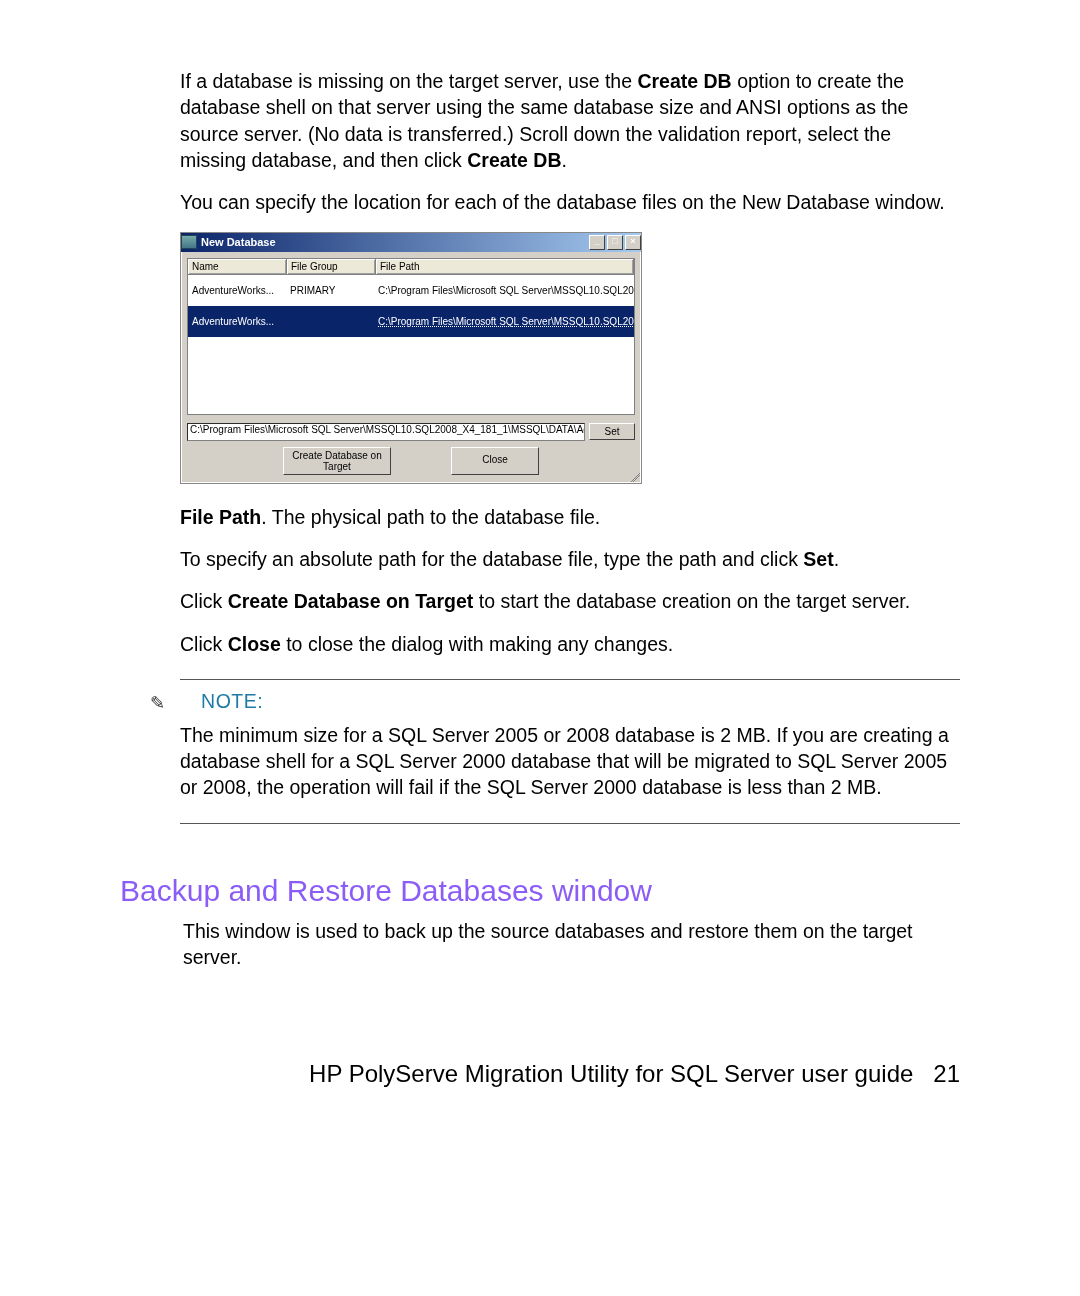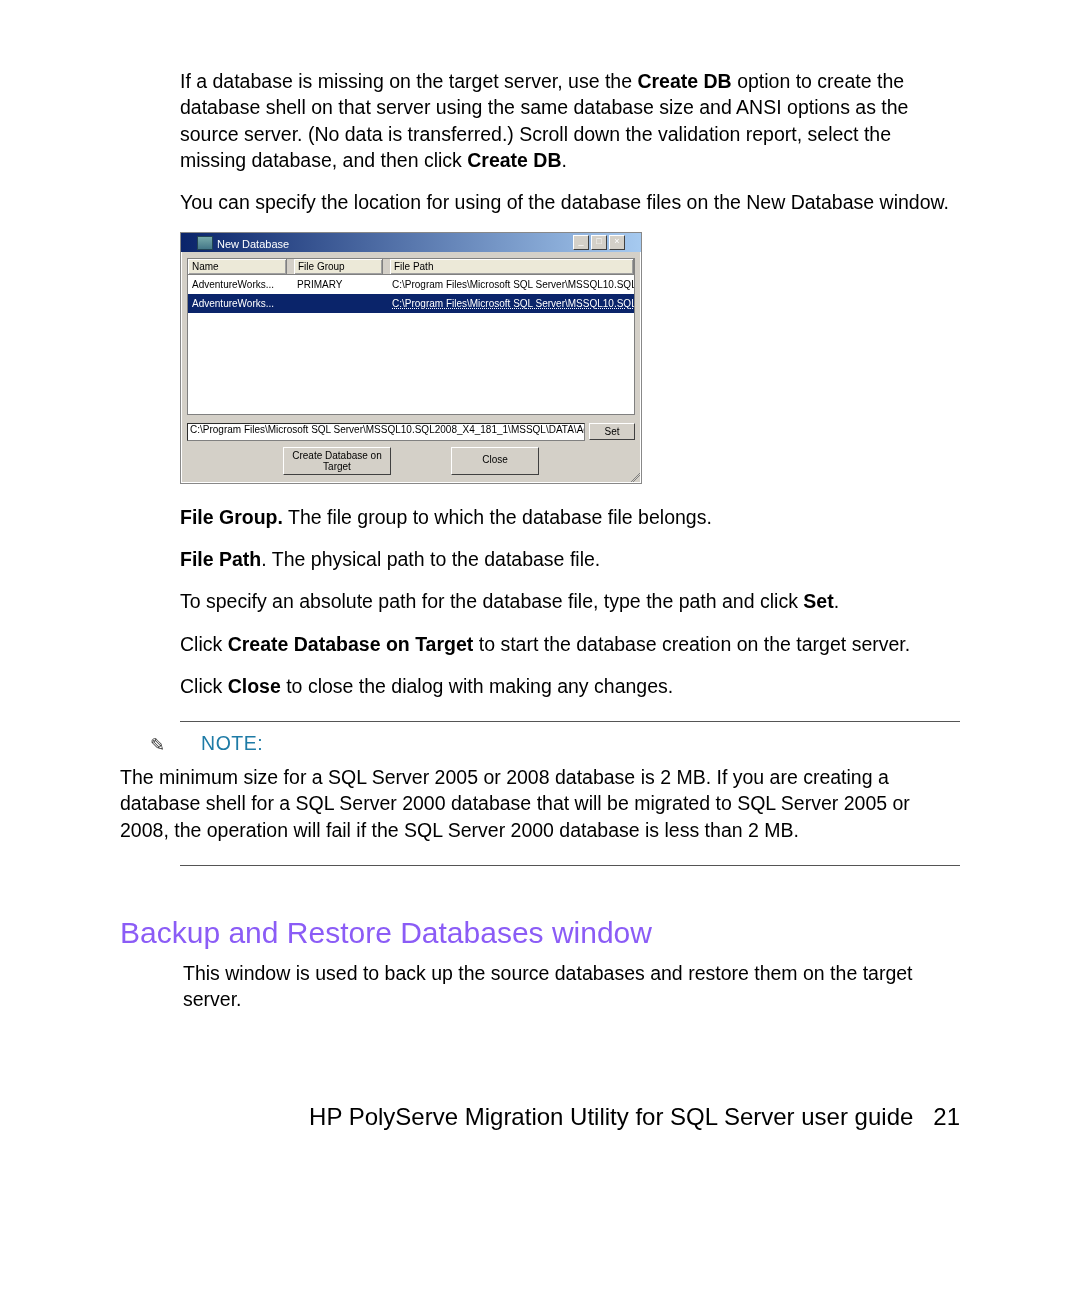--- a/index.html
+++ b/index.html
@@ -150,7 +150,7 @@
     <p>
       <span>If a database is missing on the target server, use the </span><b>Create DB</b><span> option to create the database shell on that server using the same database size and ANSI options as the source server. (No data is transferred.) Scroll down the validation report, select the missing database, and then click </span><b>Create DB</b><span>.</span>
     </p>
-    <p>You can specify the location for using of the database files on the New Database window.</p>
+    <p>You can specify the location for each of the database files on the New Database window.</p>
   </div>
 
   <div class="dlg-wrap">

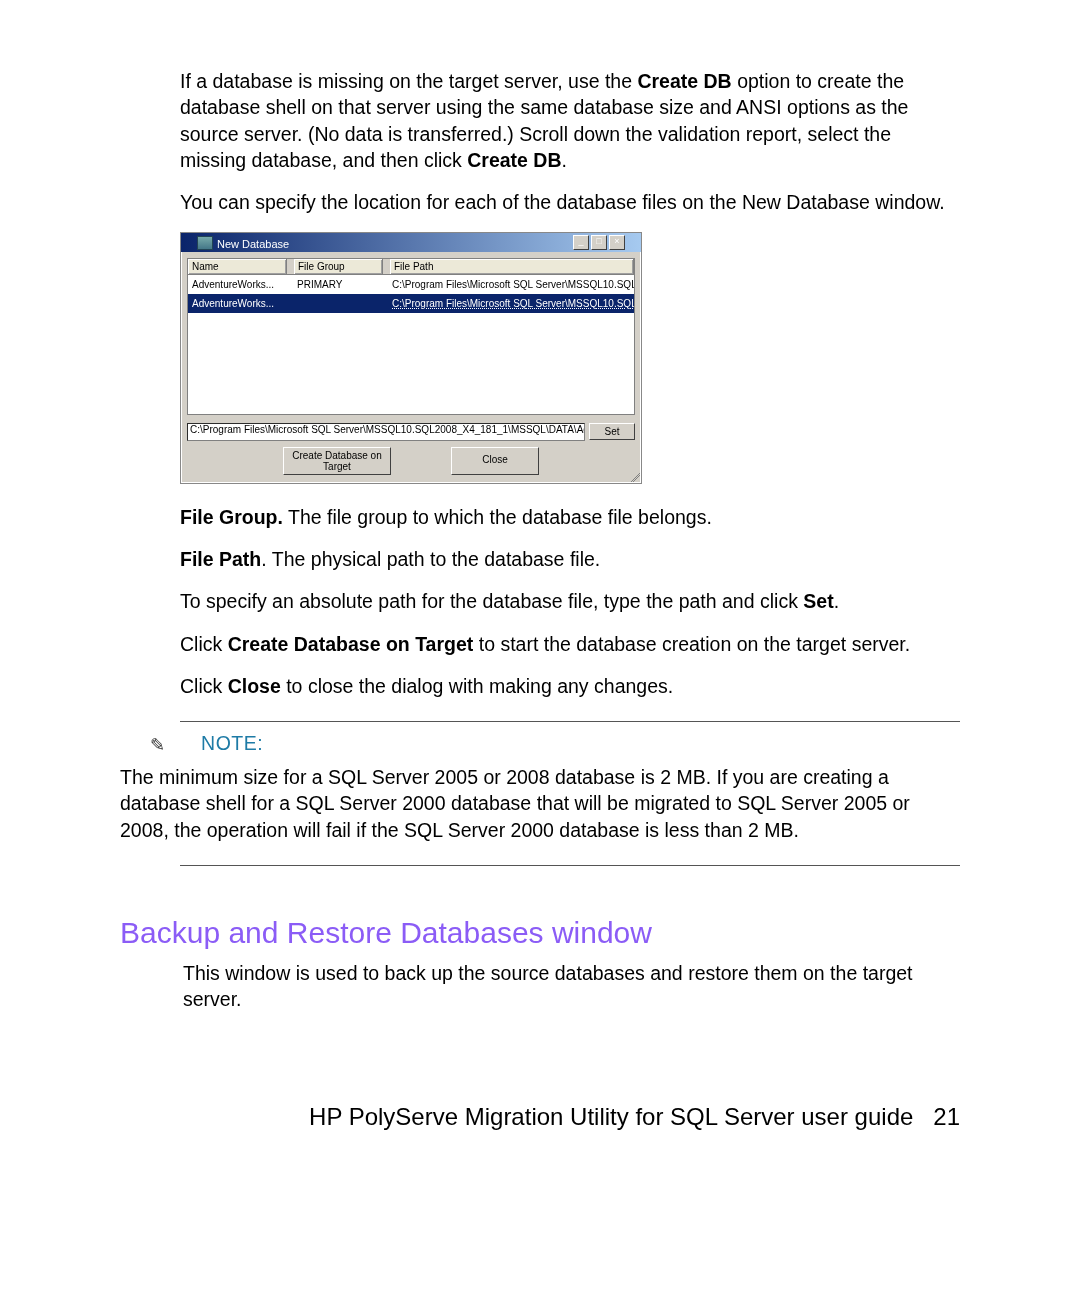--- a/index.html
+++ b/index.html
@@ -36,10 +36,10 @@
   .dlg-titlebar {
     background: linear-gradient(to right, #0a246a, #a6caf0);
     color: #fff;
-    font-weight: normal;
-    padding: 2px 16px;
+    font-weight: bold;
+    padding: 2px 0;
     display: flex;
-    align-items: flex-end;
+    align-items: center;
     font-size: 11px;
   }
   .dlg-titlebar .dlg-icon {

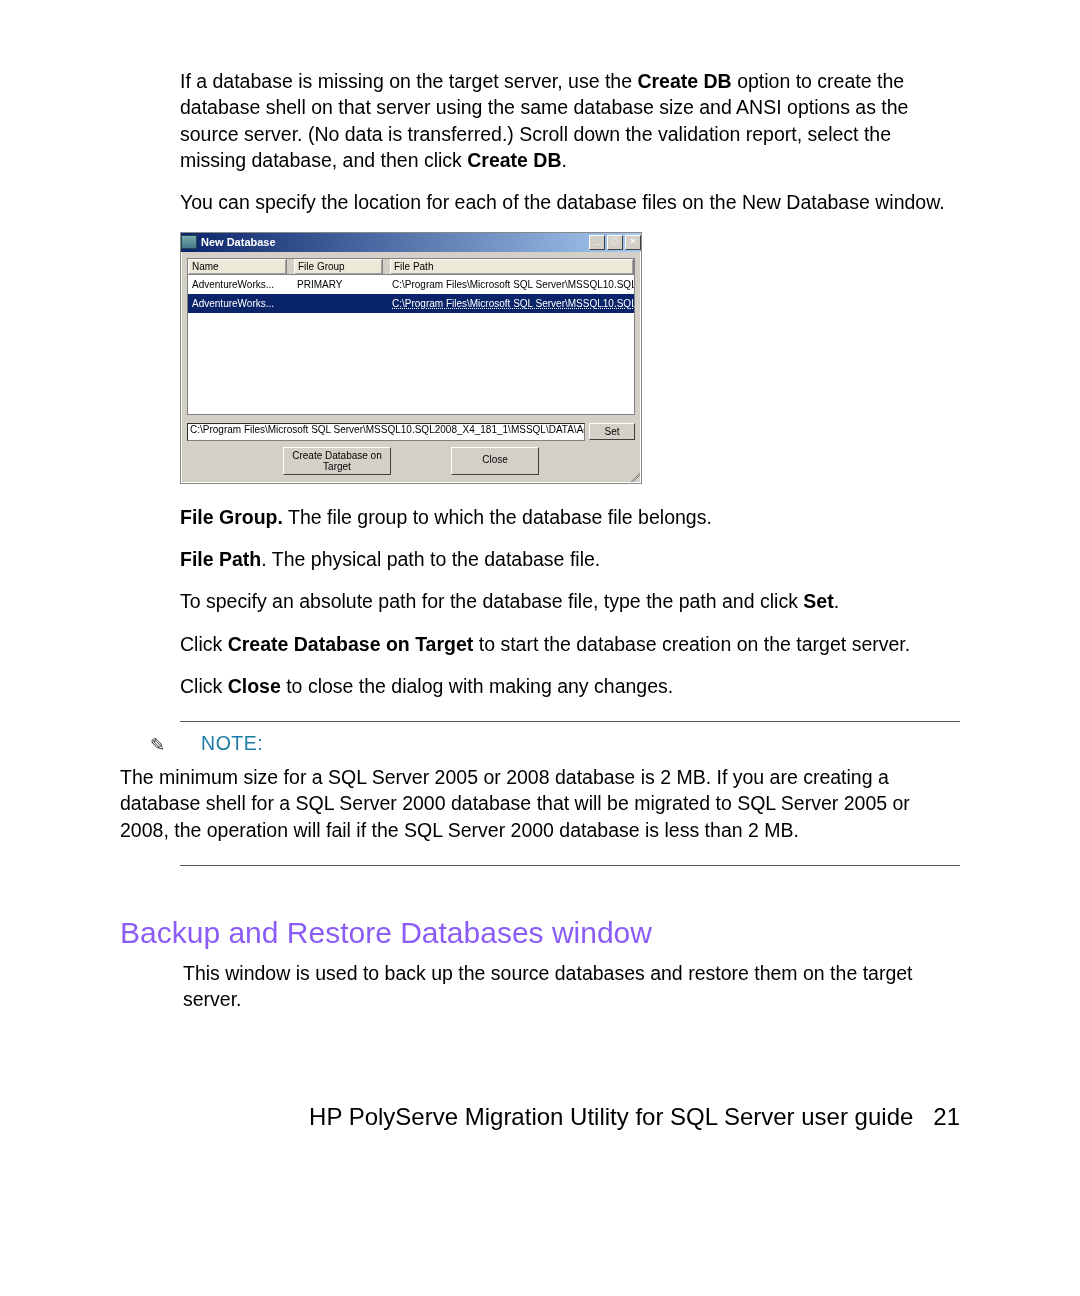--- a/index.html
+++ b/index.html
@@ -65,7 +65,7 @@
     height: 155px;
     overflow: hidden;
   }
-  .grid-head, .grid-row { display: flex; gap: 7px; }
+  .grid-head, .grid-row { display: flex; }
   .grid-head {
     background: #d4d0c8;
     border-bottom: 1px solid #808080;

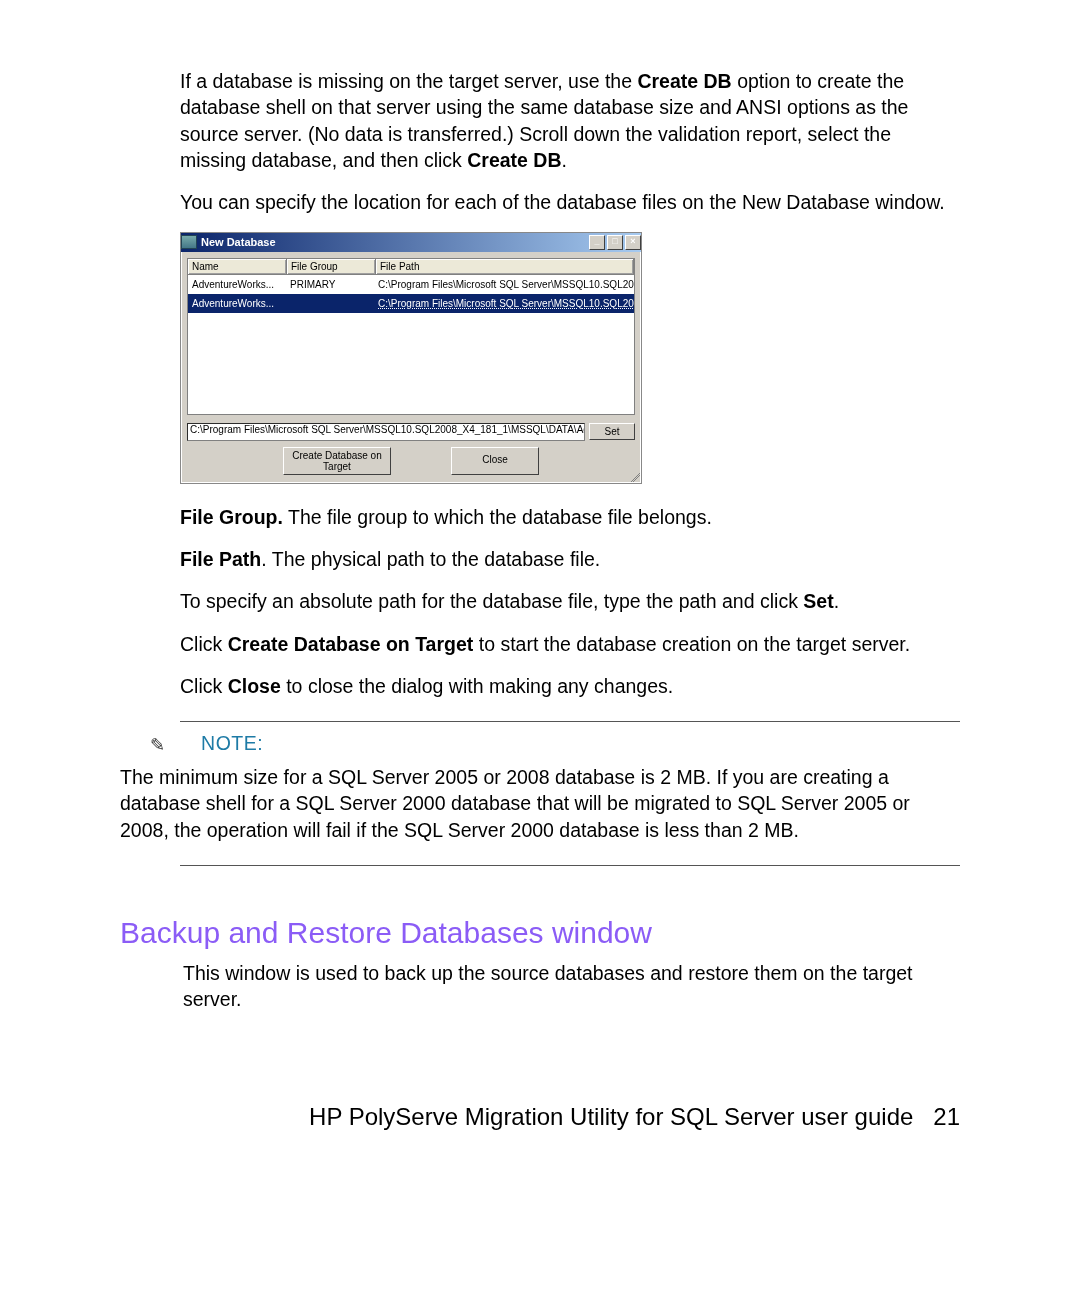--- a/index.html
+++ b/index.html
@@ -80,7 +80,7 @@
     box-shadow: inset 1px 1px 0 #fff, inset -1px -1px 0 #a0a0a0;
   }
   .grid-row div {
-    padding: 4px 4px;
+    padding: 10px 4px;
     white-space: nowrap; overflow: hidden;
   }
   .grid-row.sel {

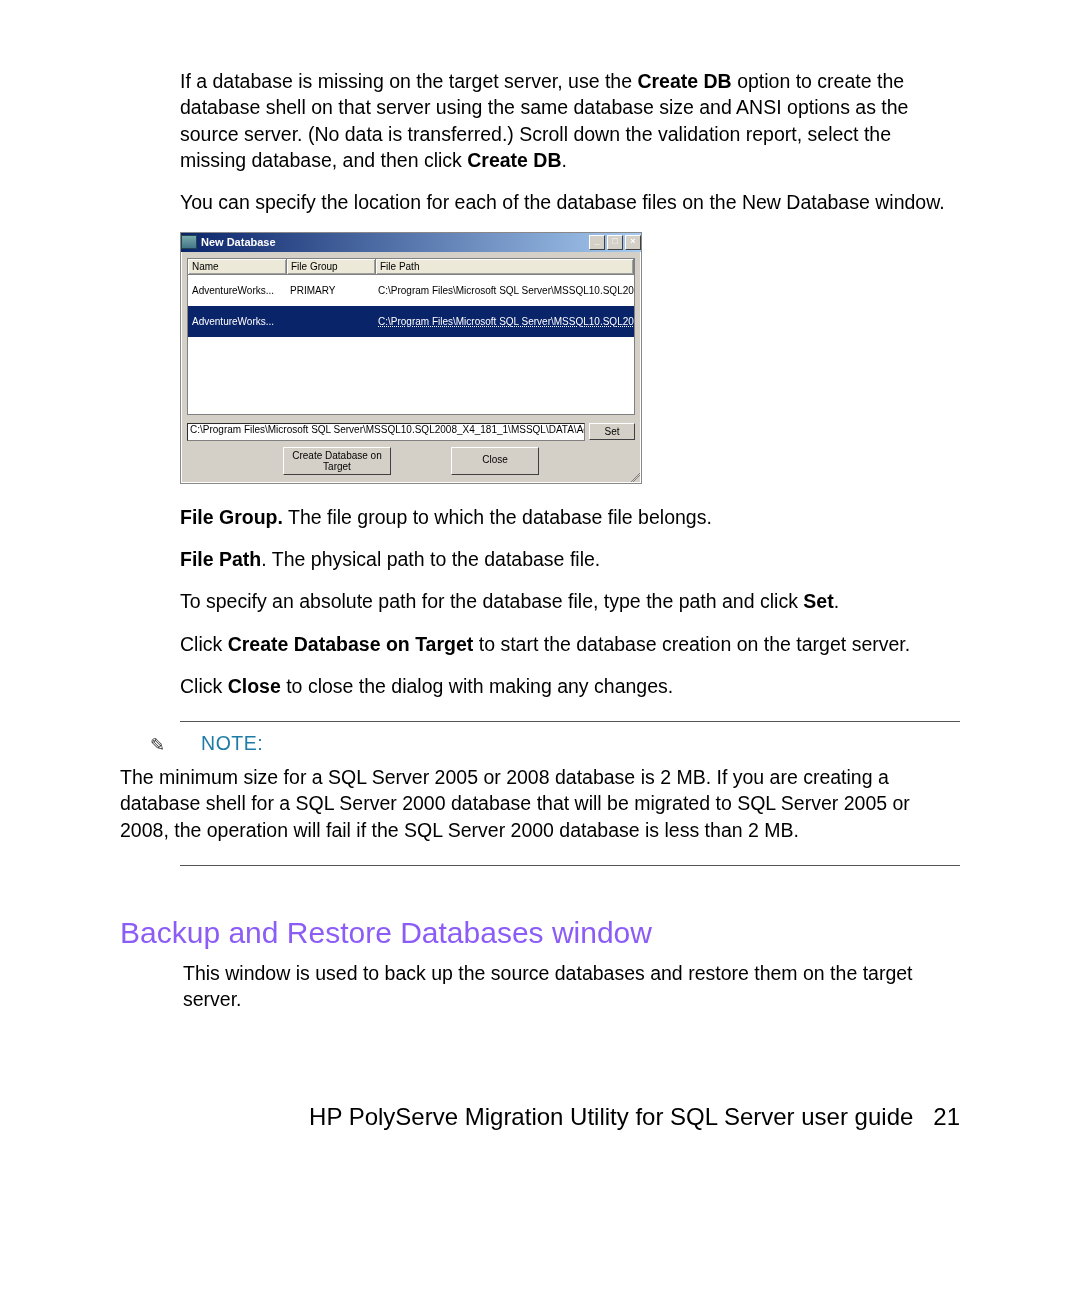--- a/index.html
+++ b/index.html
@@ -196,7 +196,6 @@
   </div>
 
   <div class="body-text">
-    <p><b>File Group.</b><span> The file group to which the database file belongs.</span></p>
     <p><b>File Path</b><span>. The physical path to the database file.</span></p>
     <p><span>To specify an absolute path for the database file, type the path and click </span><b>Set</b><span>.</span></p>
     <p><span>Click </span><b>Create Database on Target</b><span> to start the database creation on the target server.</span></p>

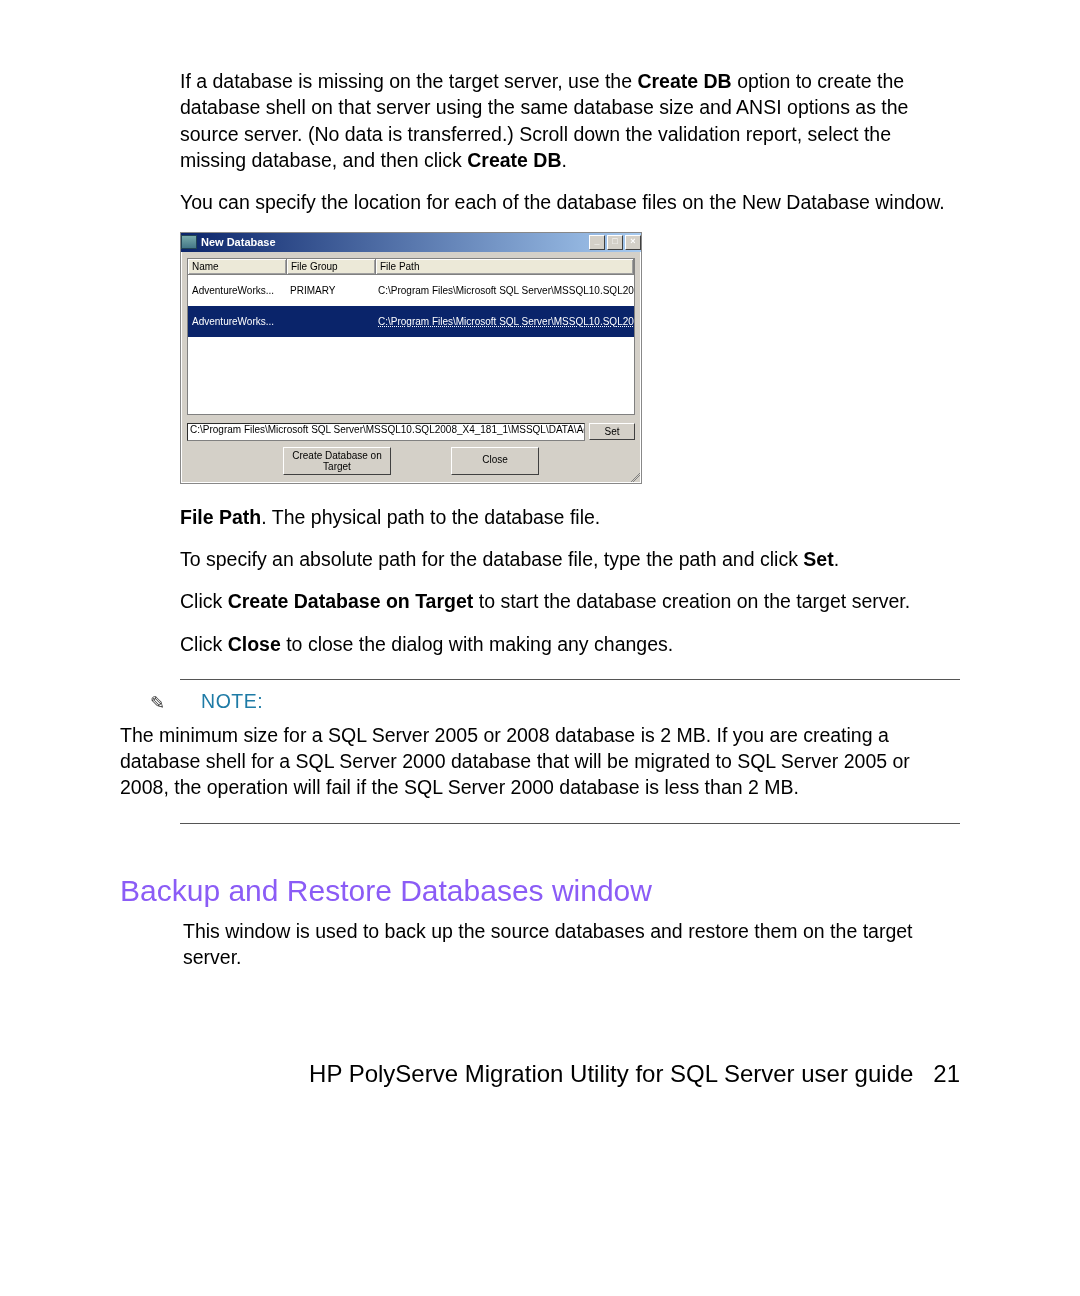--- a/index.html
+++ b/index.html
@@ -125,7 +125,7 @@
     font-family: "Segoe UI Symbol", Arial;
   }
   .note-label { color: #1e7ba6; font-size: 19.5px; letter-spacing: .5px; margin-left: 24px; }
-  .note-body { font-size: 19.5px; line-height: 1.35; }
+  .note-body { margin-left: 60px; font-size: 19.5px; line-height: 1.35; }
 
   h2.section {
     color: #8b5cf6;

